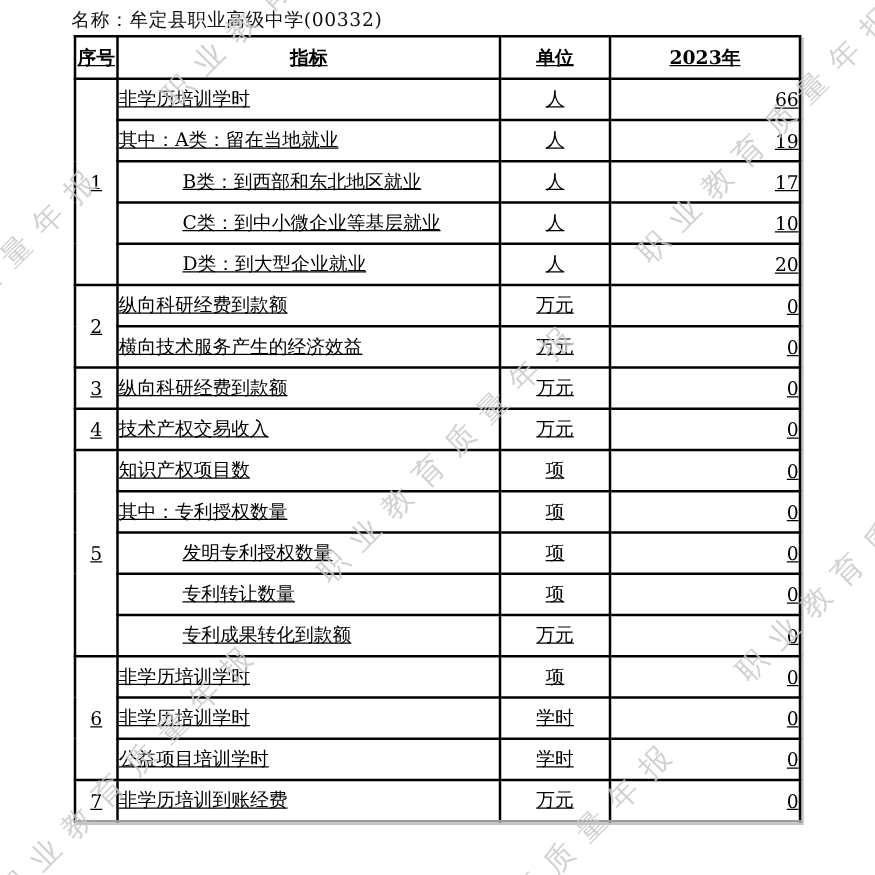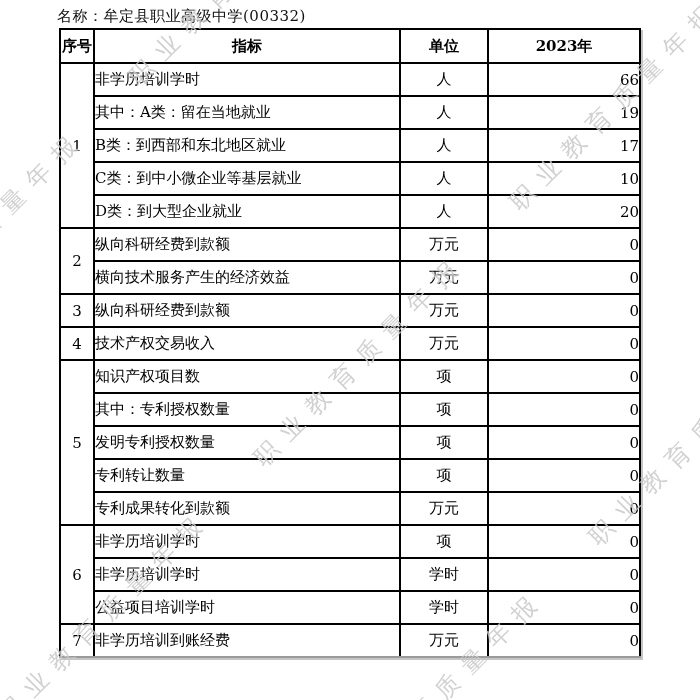--- a/index.html
+++ b/index.html
@@ -16,6 +16,7 @@
     position:absolute;left:59px;top:28px;border-collapse:collapse;
     table-layout:fixed;z-index:2;background:transparent;
     box-shadow:2px 2px 0 #c4c4c4;
+    text-decoration:underline;
   }
   table.report td,table.report th{
     border:2px solid #000;font-weight:normal;font-size:15px;

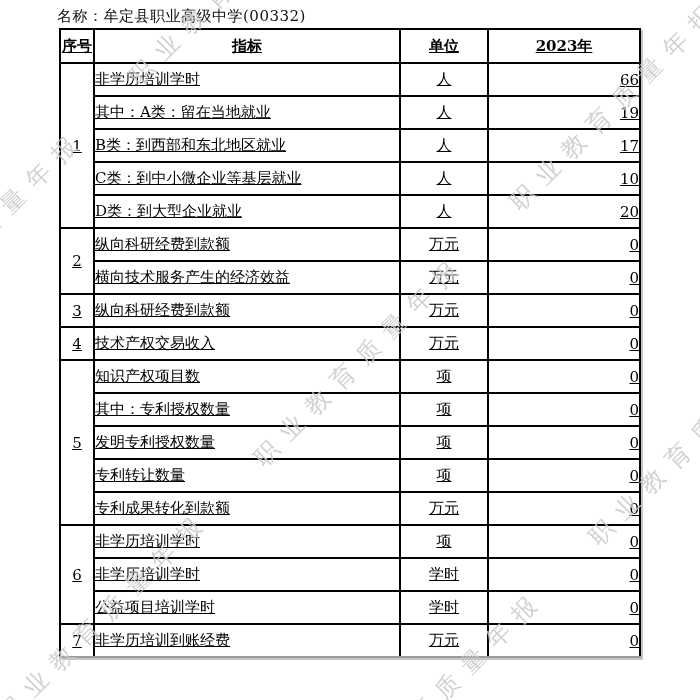--- a/index.html
+++ b/index.html
@@ -26,7 +26,7 @@
   table.report td{height:31px;}
   td.c-num{text-align:center;font-size:15px;}
   td.c-ind{text-align:left;padding-left:6px;}
-  td.c-ind.indent{}
+  td.c-ind.indent{padding-left:51px;}
   td.c-unit{text-align:center;}
   td.c-val{text-align:right;}
   tr.last-row td{border-bottom-color:#9a9a9a;}

